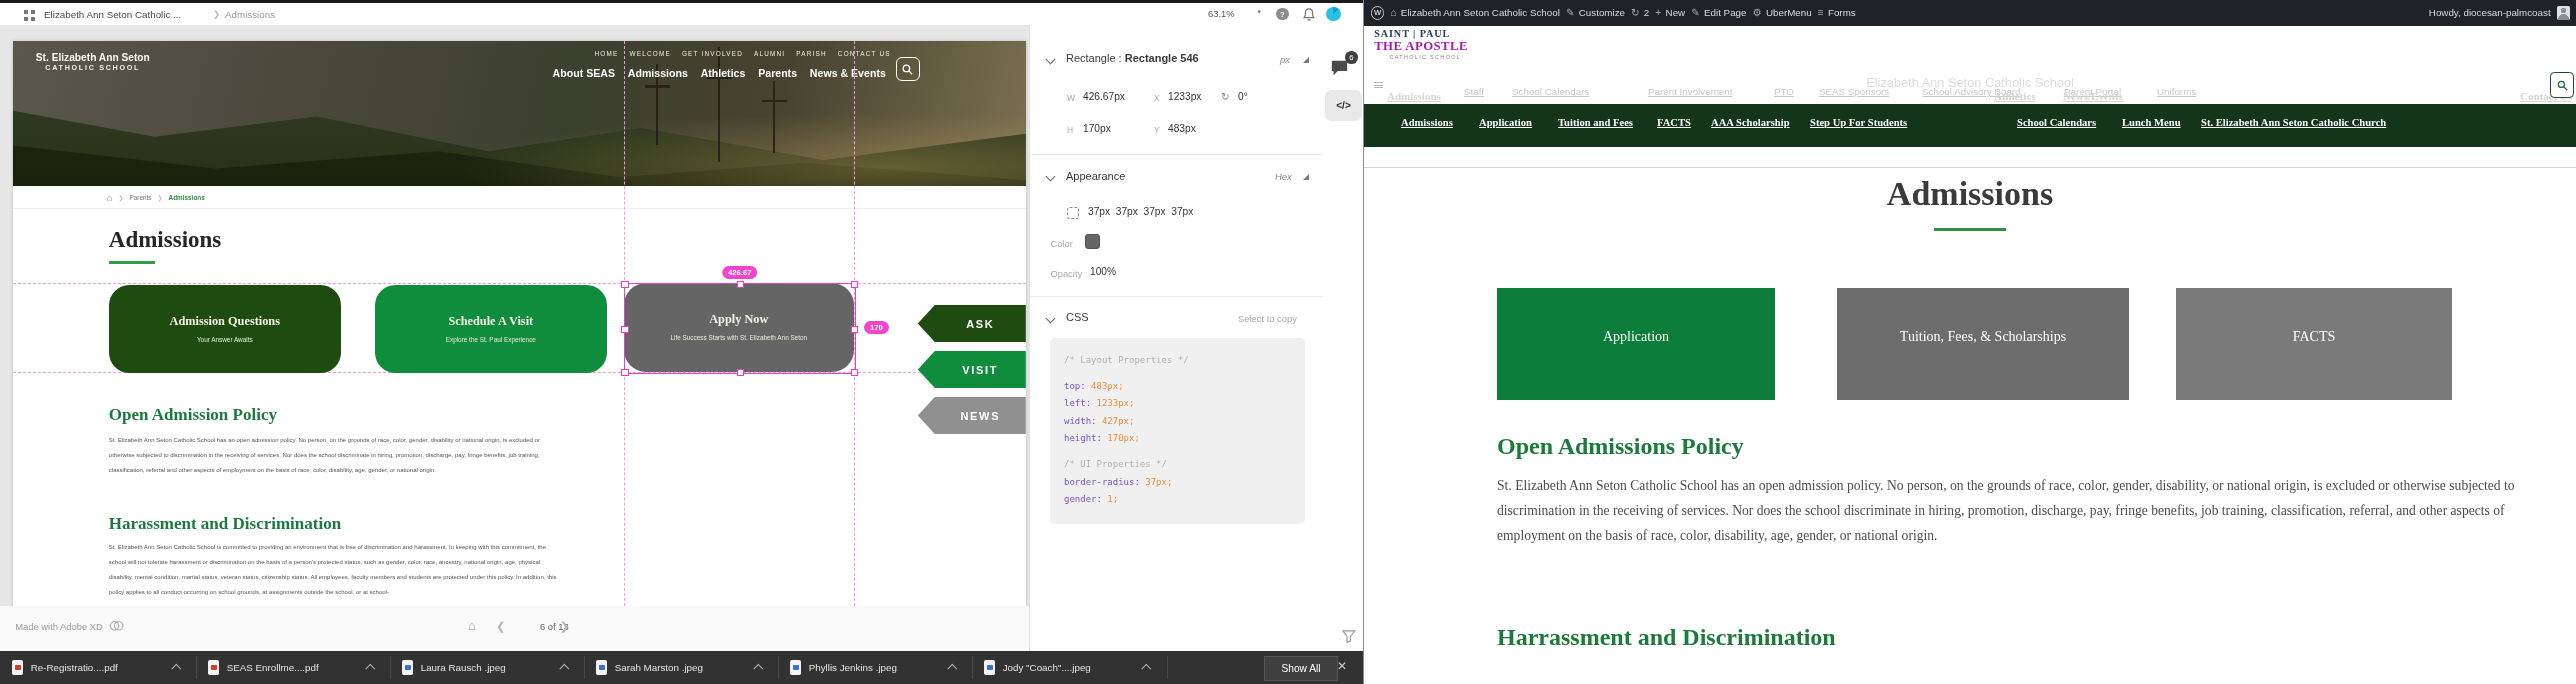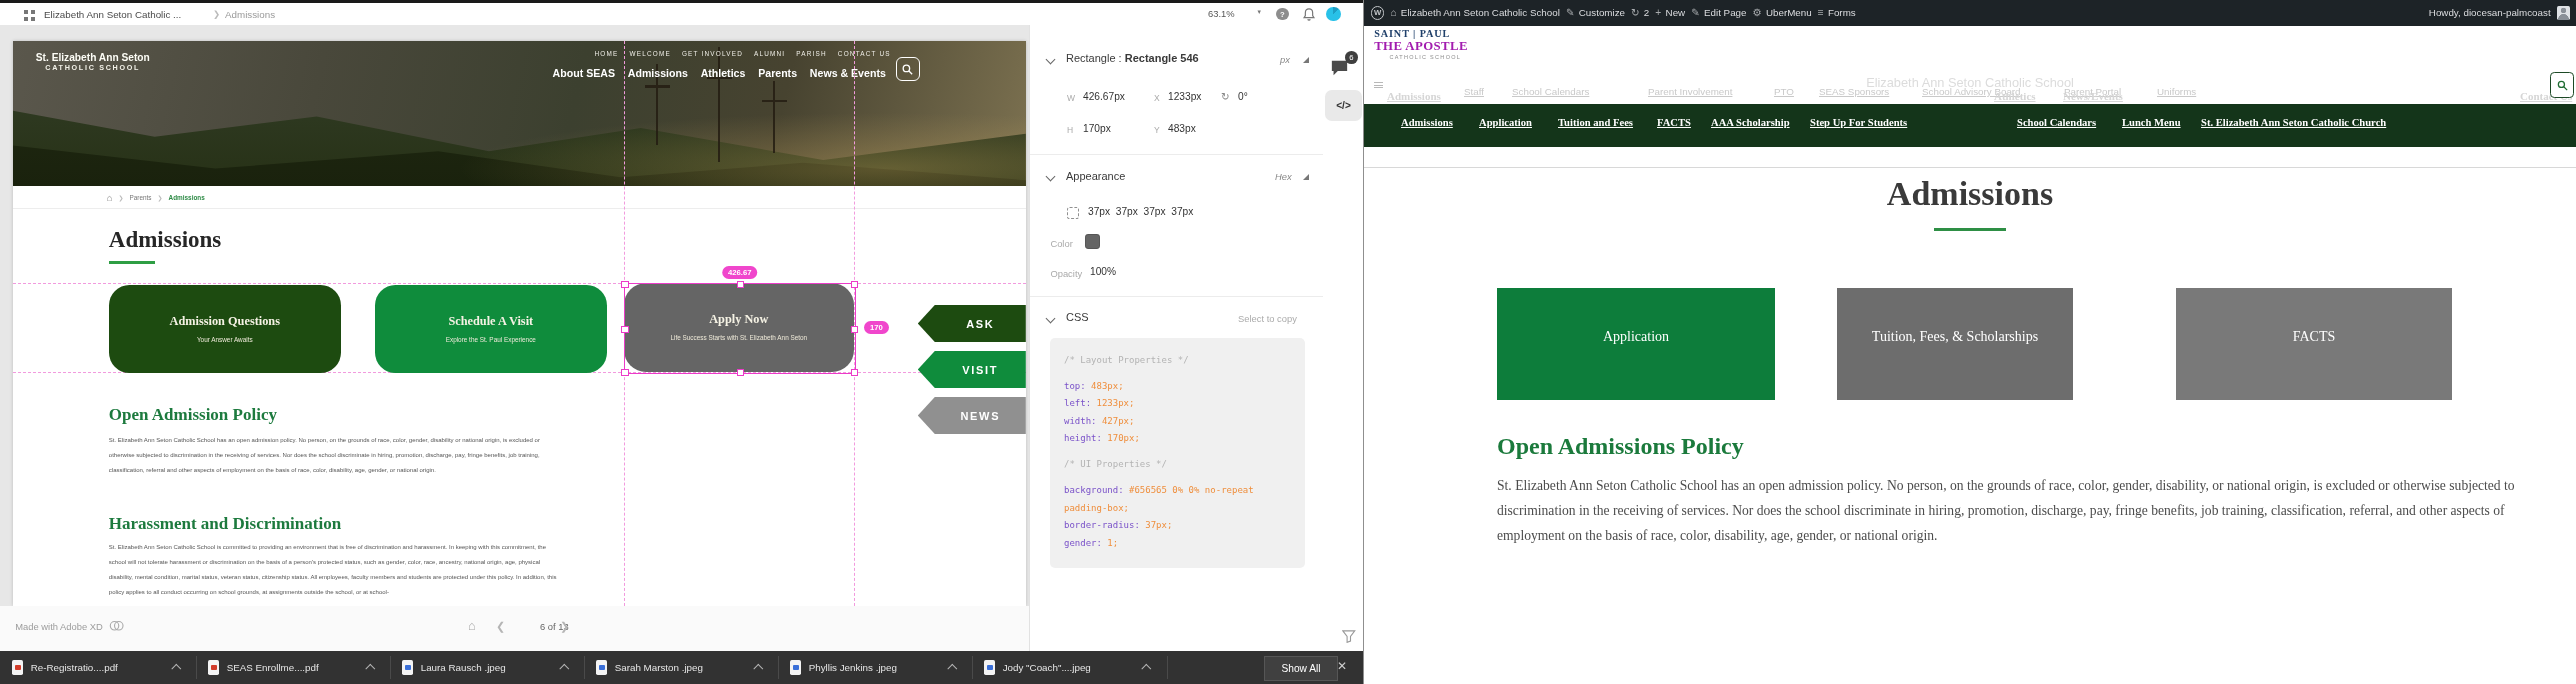--- a/index.html
+++ b/index.html
@@ -473,7 +473,7 @@
   <div class="card" style="left:133px;width:278px;background:#0d7d3b;">
     <span>Application</span>
   </div>
-  <div class="card" style="left:473px;width:236px;background:#6d6d6d;">
+  <div class="card" style="left:473px;width:292px;background:#6d6d6d;">
     <span>Tuition, Fees, &amp; Scholarships</span>
   </div>
   <div class="card" style="left:812px;width:276px;background:#797979;">

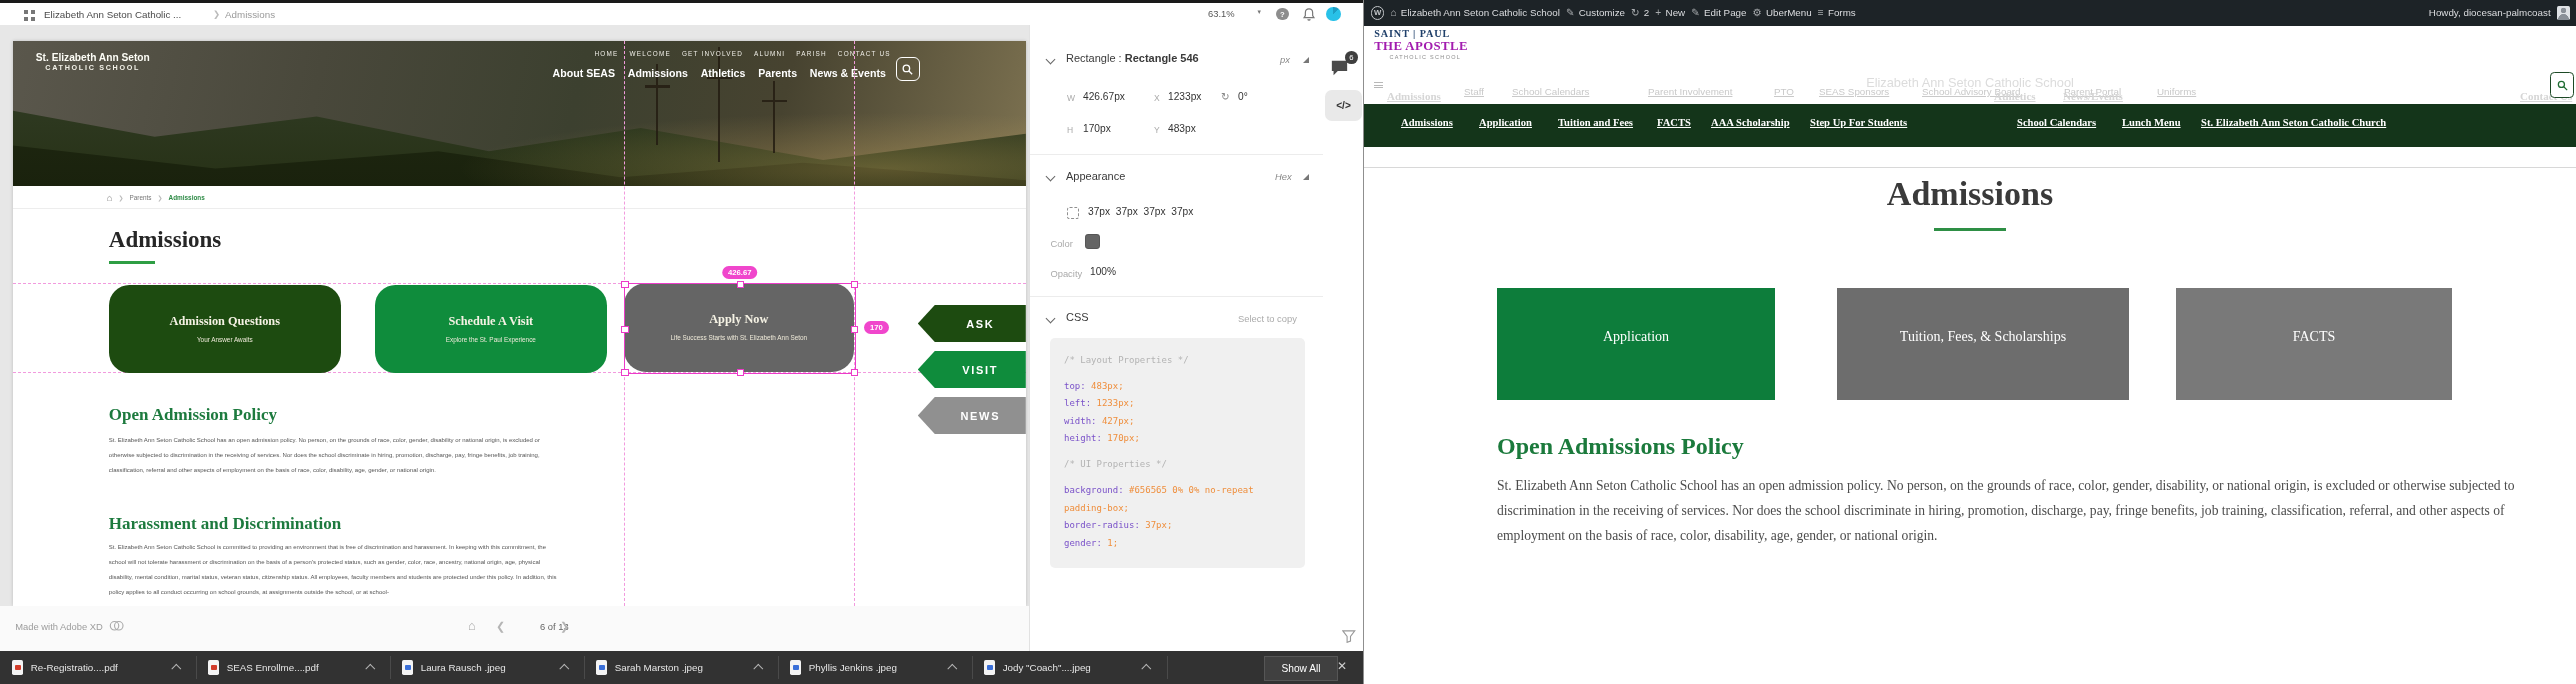--- a/index.html
+++ b/index.html
@@ -319,7 +319,6 @@
       <div class="codeline"><span class="c-prop">width:</span> <span class="c-val">427px;</span></div>
       <div class="codeline"><span class="c-prop">height:</span> <span class="c-val">170px;</span></div>
       <div class="codeline c-com gap-top">/* UI Properties */</div>
-      <div class="codeline gap-top"><span class="c-prop">background:</span> <span class="c-val">#656565 0% 0% no-repeat padding-box;</span></div>
       <div class="codeline"><span class="c-prop">border-radius:</span> <span class="c-val">37px;</span></div>
       <div class="codeline"><span class="c-prop">gender:</span> <span class="c-val">1;</span></div>
     </div>

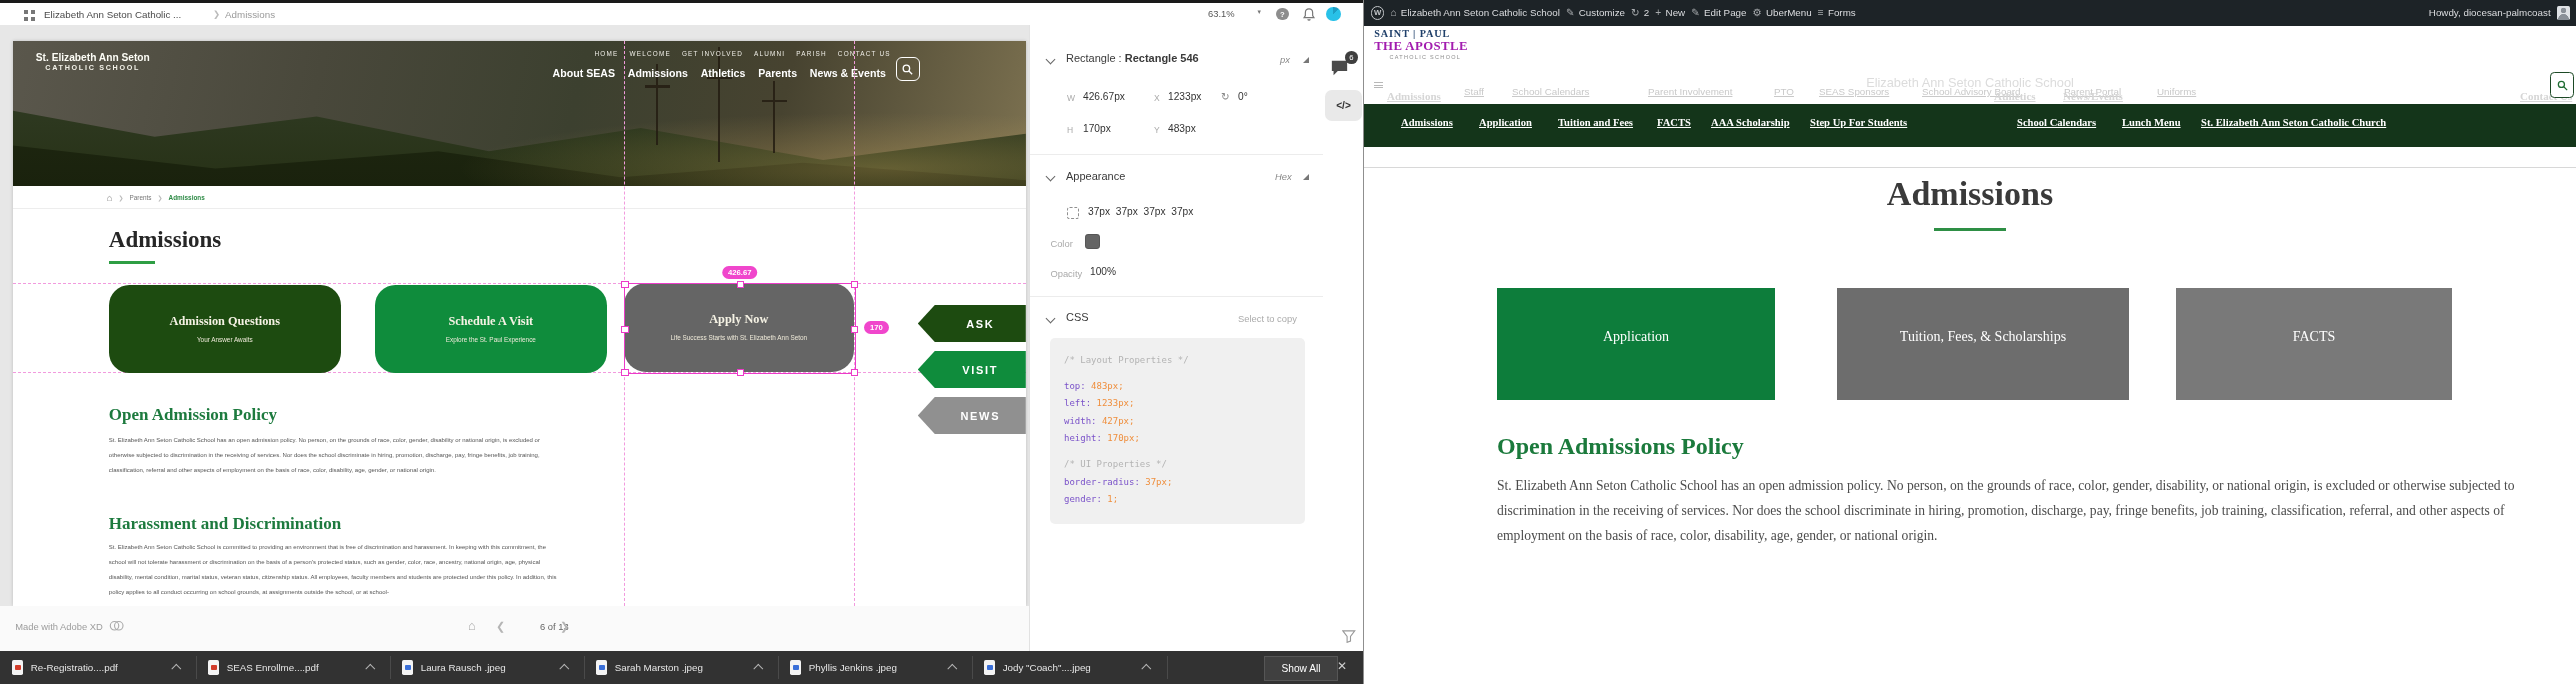--- a/index.html
+++ b/index.html
@@ -481,6 +481,7 @@
 
   <div class="s-h2" style="left:133px;top:433px;">Open Admissions Policy</div>
   <div class="s-para">St. Elizabeth Ann Seton Catholic School has an open admission policy.  No person, on the grounds of race, color, gender, disability, or national origin, is excluded or otherwise subjected to discrimination in the receiving of services. Nor does the school discriminate in hiring, promotion, discharge, pay, fringe benefits, job training, classification, referral, and other aspects of employment on the basis of race, color, disability, age, gender, or national origin.</div>
+  <div class="s-h2" style="left:133px;top:624px;">Harrassment and Discrimination</div>
 </div>
 
 

